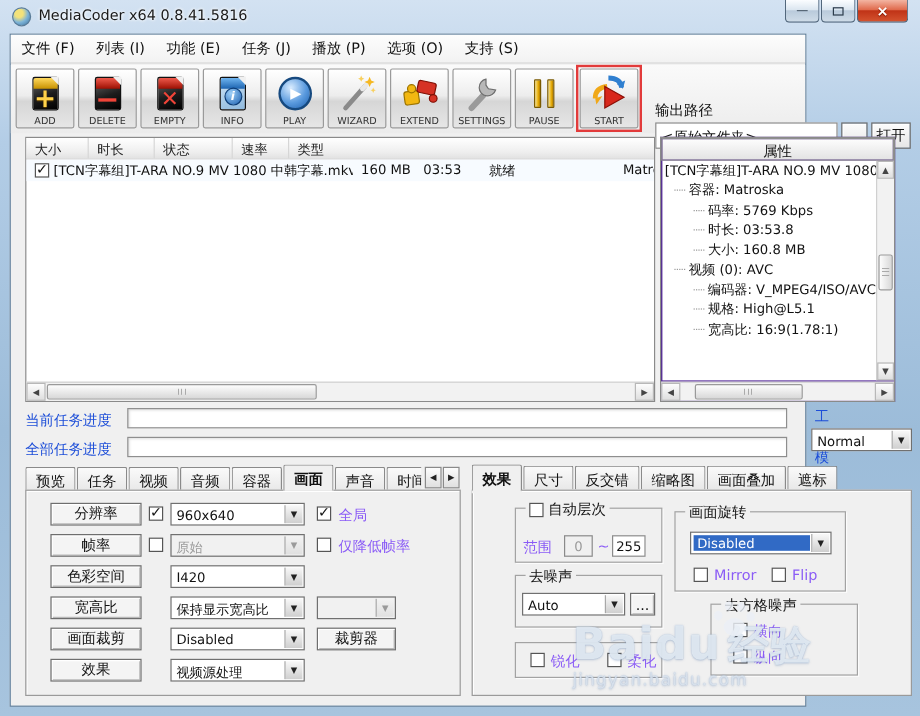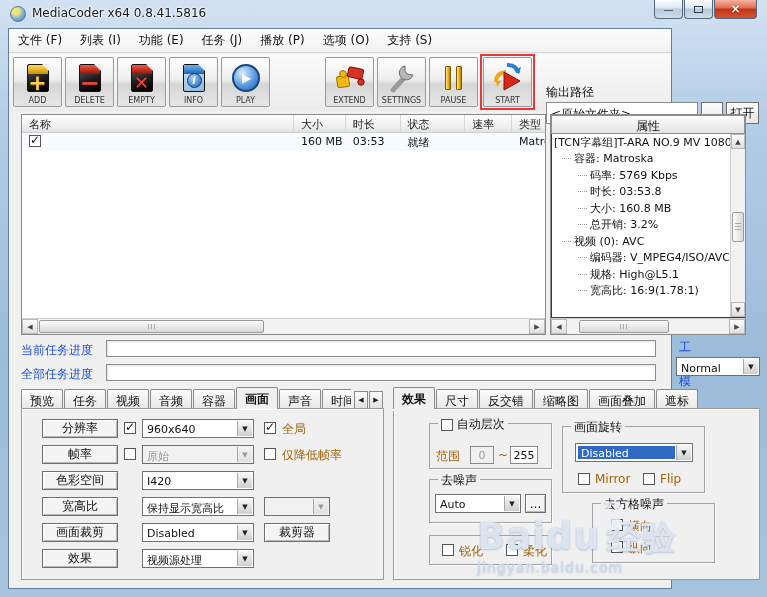--- a/index.html
+++ b/index.html
@@ -234,6 +234,18 @@
           </span>
         <span class="tlabel">PLAY</span>
       </div>
+      <div class="tbtn" style="left:264px">
+        <span class="ticon">
+          <svg width="32" height="36" viewBox="0 0 32 36">
+            <line x1="6" y1="30" x2="22" y2="12" stroke="#8a8a8a" stroke-width="4" stroke-linecap="round"></line>
+            <line x1="20" y1="14" x2="23" y2="11" stroke="#e8e8e8" stroke-width="4" stroke-linecap="round"></line>
+            <path d="M26 4 l1.3 3 3 1.3 -3 1.3 -1.3 3 -1.3 -3 -3 -1.3 3 -1.3 z" fill="#f5b823"></path>
+            <path d="M19 3 l0.8 1.8 1.8 0.8 -1.8 0.8 -0.8 1.8 -0.8 -1.8 -1.8 -0.8 1.8 -0.8 z" fill="#f8d05e"></path>
+            <path d="M29 13 l0.7 1.5 1.5 0.7 -1.5 0.7 -0.7 1.5 -0.7 -1.5 -1.5 -0.7 1.5 -0.7 z" fill="#f8d05e"></path>
+          </svg>
+        </span>
+        <span class="tlabel">WIZARD</span>
+      </div>
       <div class="tbtn" style="left:316px">
         <span class="ticon">
           <svg width="32" height="36" viewBox="0 0 32 36">

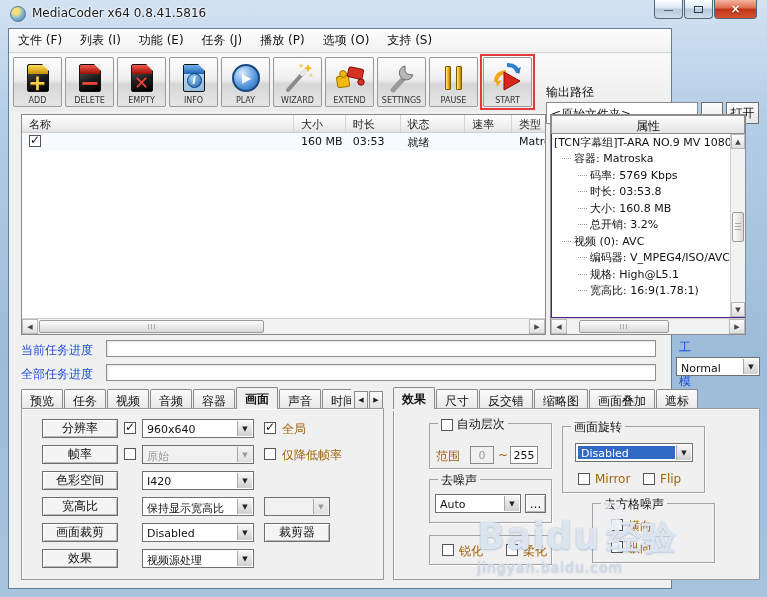--- a/index.html
+++ b/index.html
@@ -297,7 +297,6 @@
 
     <div class="filelist">
       <div class="fl-header">
-        <div class="fl-h w-name">名称</div>
         <div class="fl-h w-size">大小</div>
         <div class="fl-h w-dur">时长</div>
         <div class="fl-h w-stat">状态</div>

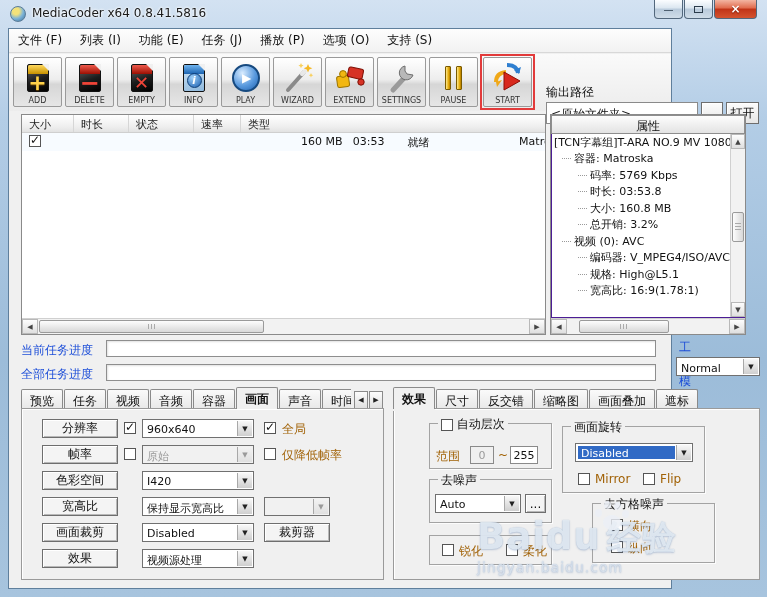--- a/index.html
+++ b/index.html
@@ -304,7 +304,7 @@
         <div class="fl-h w-type">类型</div>
       </div>
       <div class="fl-row">
-        <div class="fl-c w-name"><span class="cb checked"></span> </div>
+        <div class="fl-c w-name"><span class="cb checked"></span> <span>[TCN字幕组]T-ARA NO.9 MV 1080 中韩字幕.mkv</span></div>
         <div class="fl-c w-size">160 MB</div>
         <div class="fl-c w-dur">03:53</div>
         <div class="fl-c w-stat">就绪</div>

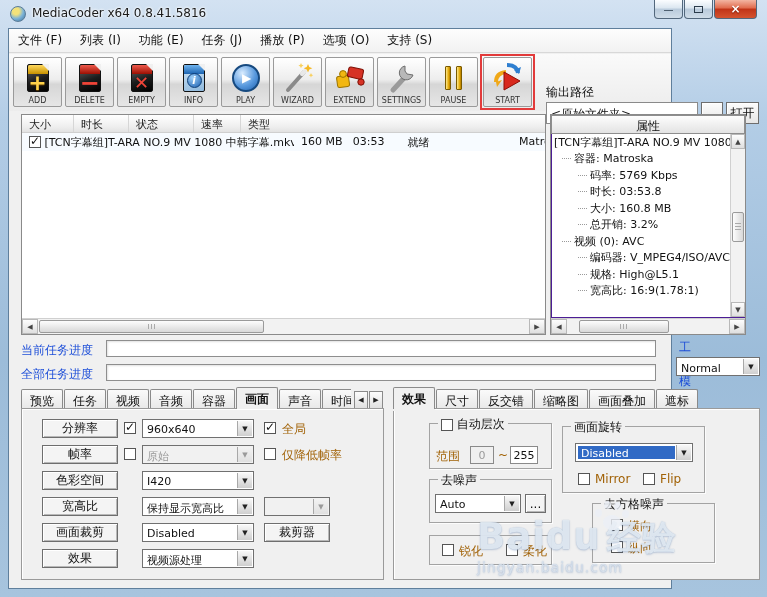--- a/index.html
+++ b/index.html
@@ -340,10 +340,6 @@
             <span class="guide"></span>
             <span>大小: 160.8 MB</span>
           </div>
-        <div class="tree-row lv2">
-            <span class="guide"></span>
-            <span>总开销: 3.2%</span>
-          </div>
         <div class="tree-row lv1">
             <span class="guide"></span>
             <span>视频 (0): AVC</span>

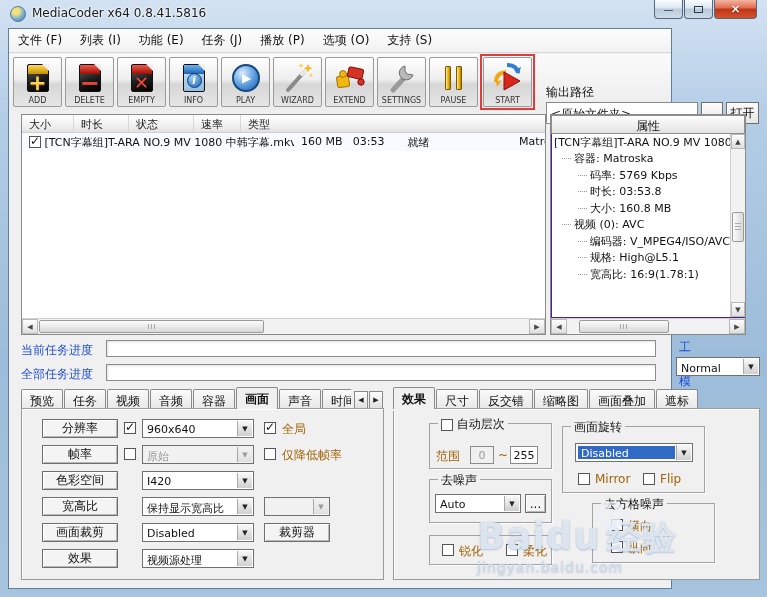--- a/index.html
+++ b/index.html
@@ -108,7 +108,7 @@
     box-shadow:inset 1px 1px 2px rgba(0,0,0,0.12); }
   .workmode-drop { position:absolute; left:667px; top:328px; width:84px; height:22px; }
   
-  .tabstrip { position:absolute; top:358px; height:22px; display:flex; align-items:flex-end; }
+  .tabstrip { position:absolute; top:358px; height:22px; display:flex; align-items:center; }
   .tab { height:20px; border:1px solid #8a8a8a; border-bottom:none; border-radius:2px 2px 0 0;
     background:linear-gradient(180deg,#fafafa,#e8e8e8); font-size:12px; color:#111; padding:3px 8px 0 8px; margin-right:1px;
     white-space:nowrap; }

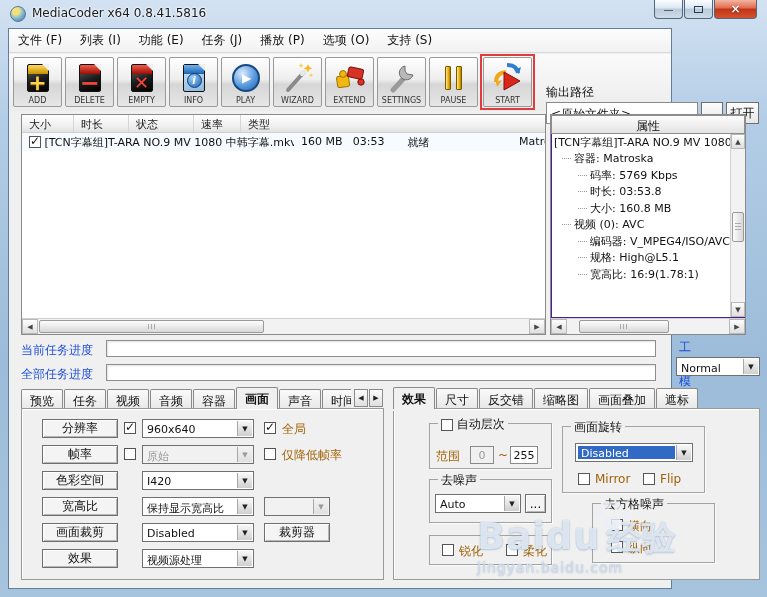--- a/index.html
+++ b/index.html
@@ -134,7 +134,7 @@
   .drop.disabled .dval { color:#9a9a9a; }
   .drop.disabled .darr { color:#9a9a9a; background:linear-gradient(180deg,#f2f2f2,#e0e0e0); }
   .drop.focused .dval { left:2px; top:2px; right:17px; bottom:2px; background:#316ac5; color:#fff; padding:1px 0 0 3px; }
-  .plabel { position:absolute; font-size:12px; color:#a16207; white-space:nowrap; }
+  .plabel { position:absolute; font-size:12px; color:#8b5cf6; white-space:nowrap; }
   .group { position:absolute; border:1px solid #a3a3a3; box-shadow:1px 1px 0 rgba(255,255,255,.8); }
   .group .gtitle { position:absolute; top:-8px; left:8px; background:#f0f0f0; padding:0 3px; font-size:12px; color:#111; white-space:nowrap; }
   .tinput { position:absolute; height:18px; border:1px solid #8a8a8a; background:#fff; font-size:11px; color:#111;

